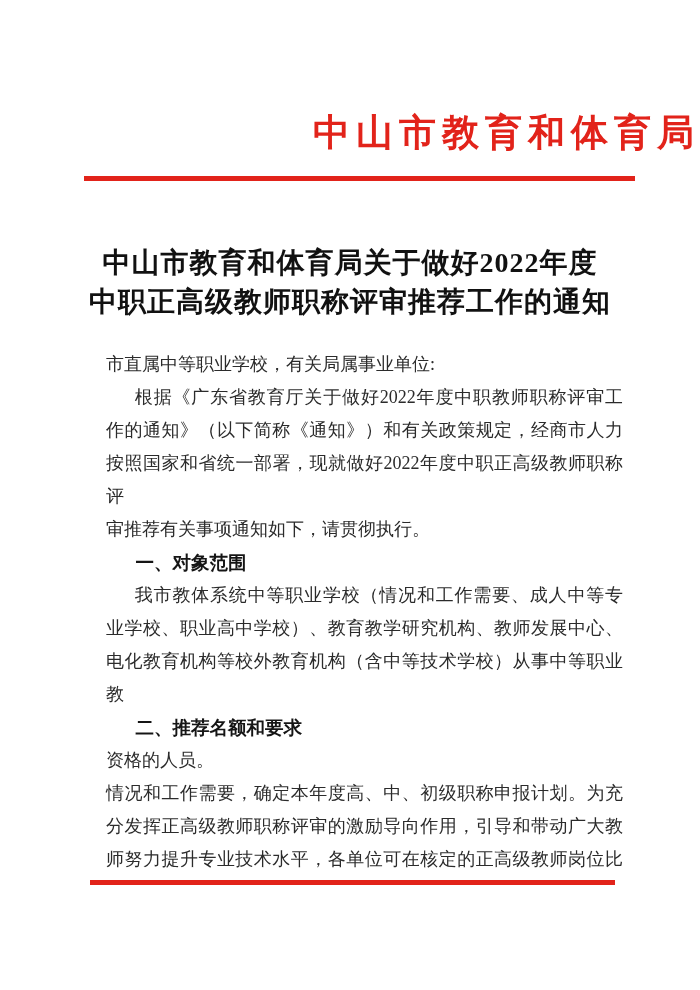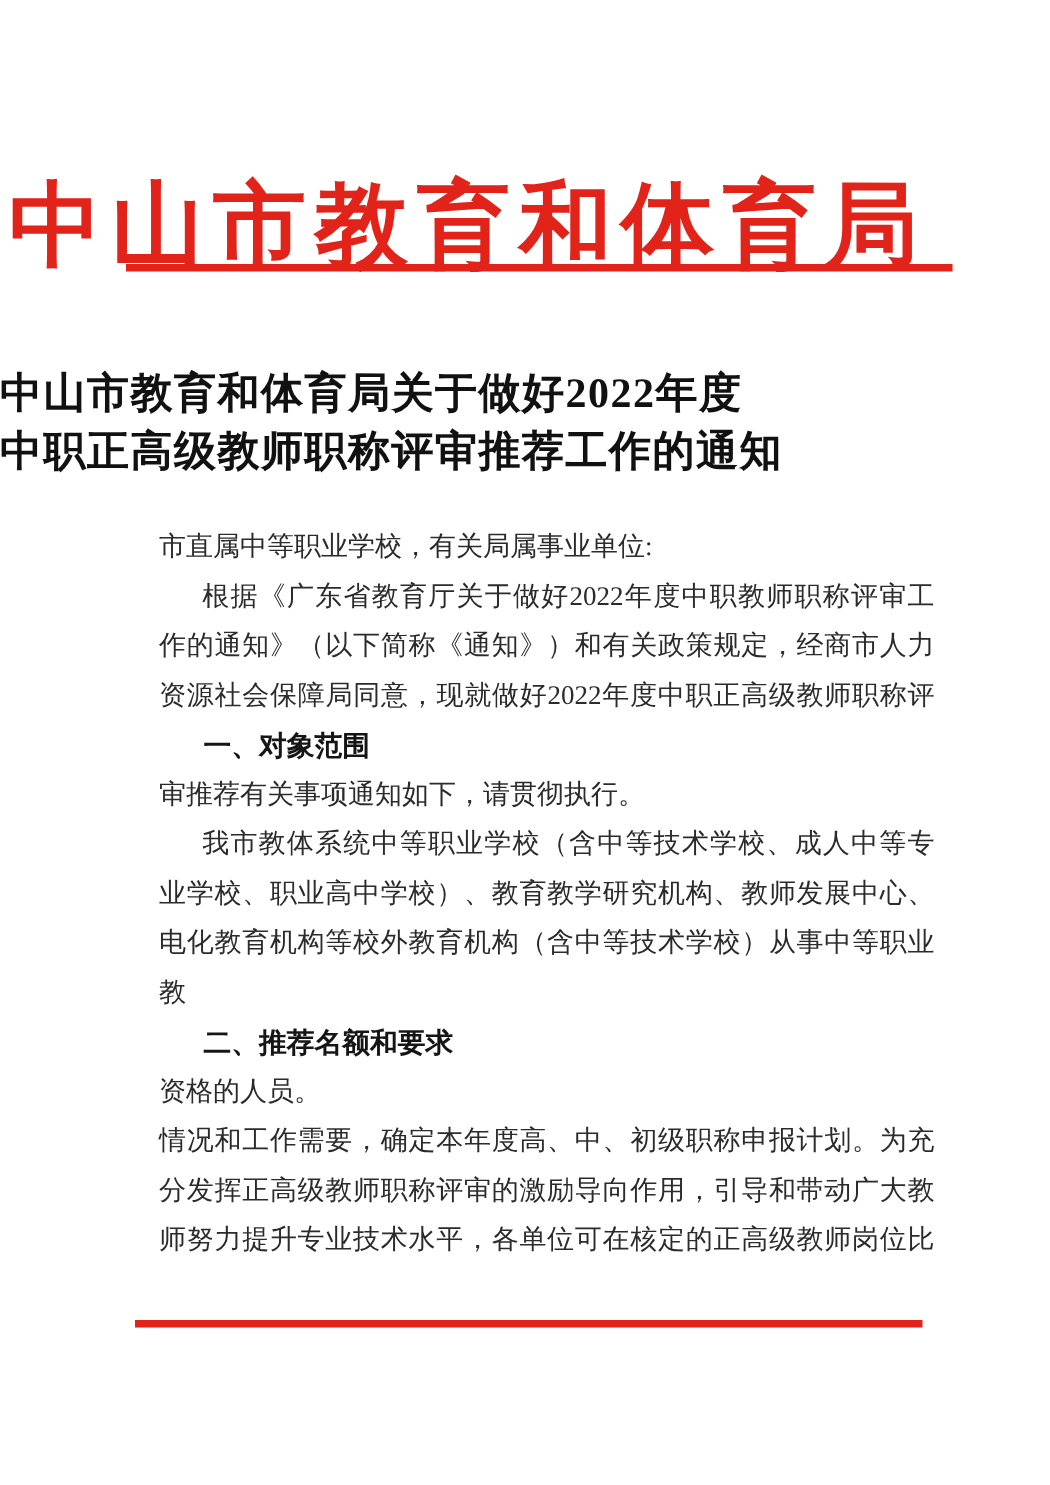--- a/index.html
+++ b/index.html
@@ -22,10 +22,10 @@
     top: 108px;
     left: 0;
     width: 100%;
-    text-align: left;
+    text-align: right;
     color: var(--accent-red);
     font-family: "Liberation Serif", serif;
-    font-size: 62px;
+    font-size: 37px;
     font-weight: 700;
     letter-spacing: 6px;
     text-indent: 6px;

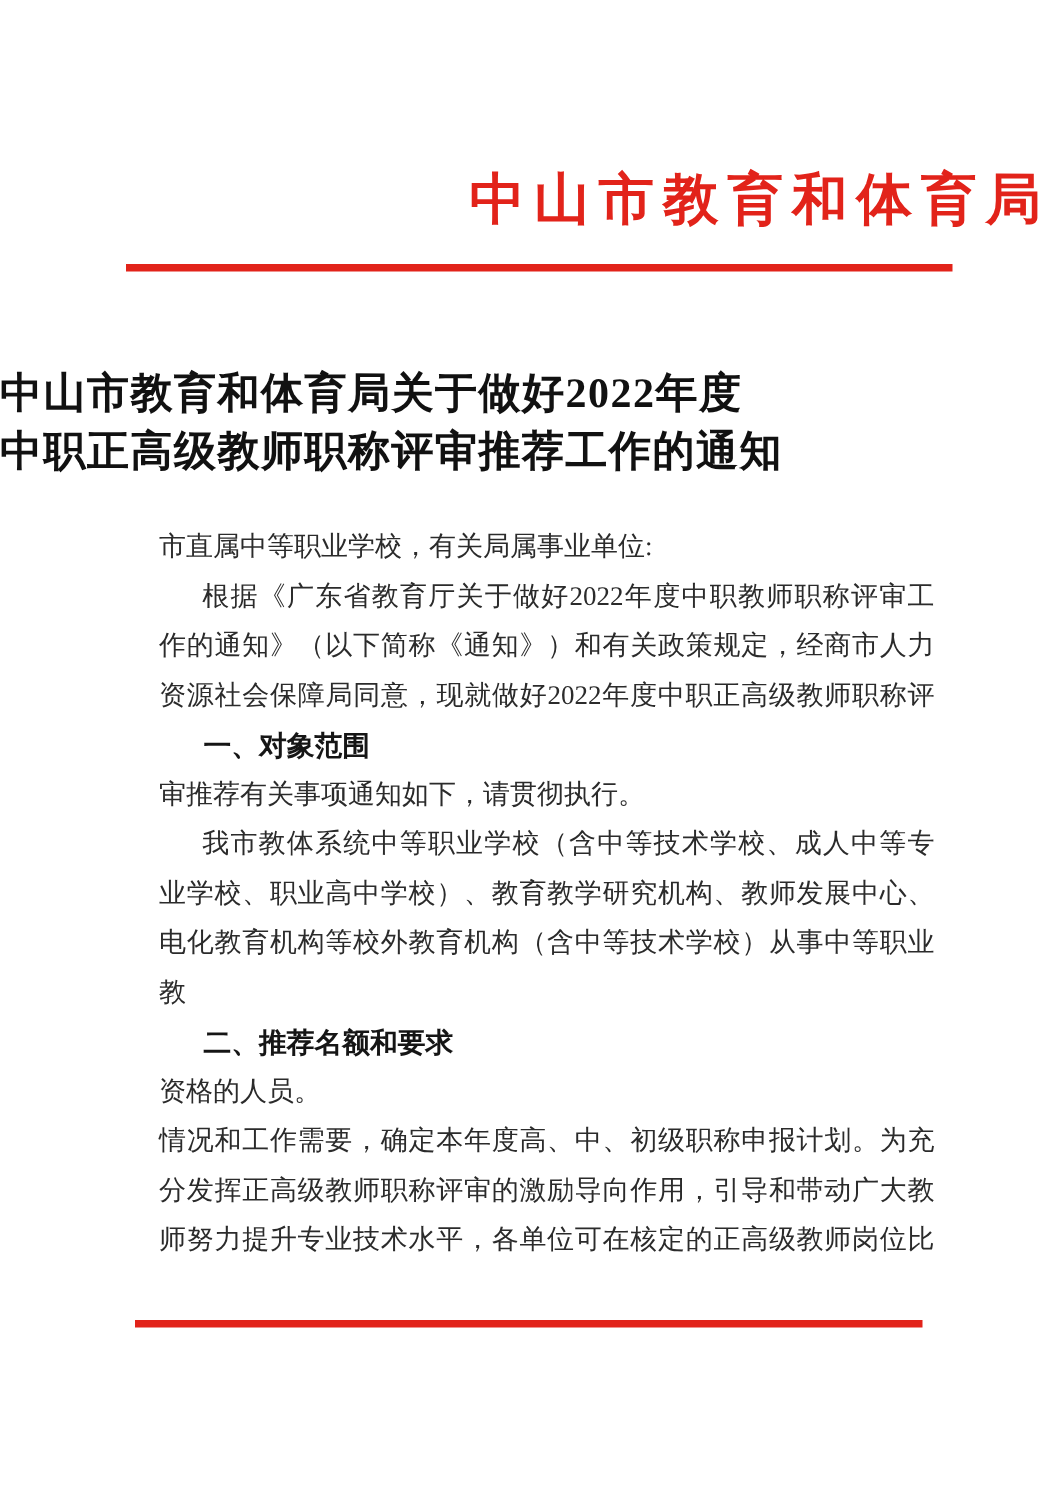--- a/index.html
+++ b/index.html
@@ -47,7 +47,7 @@
     top: 243px;
     left: 0;
     width: 100%;
-    text-align: left;
+    text-align: center;
     color: #111111;
     font-family: "Liberation Serif", serif;
     font-size: 28px;

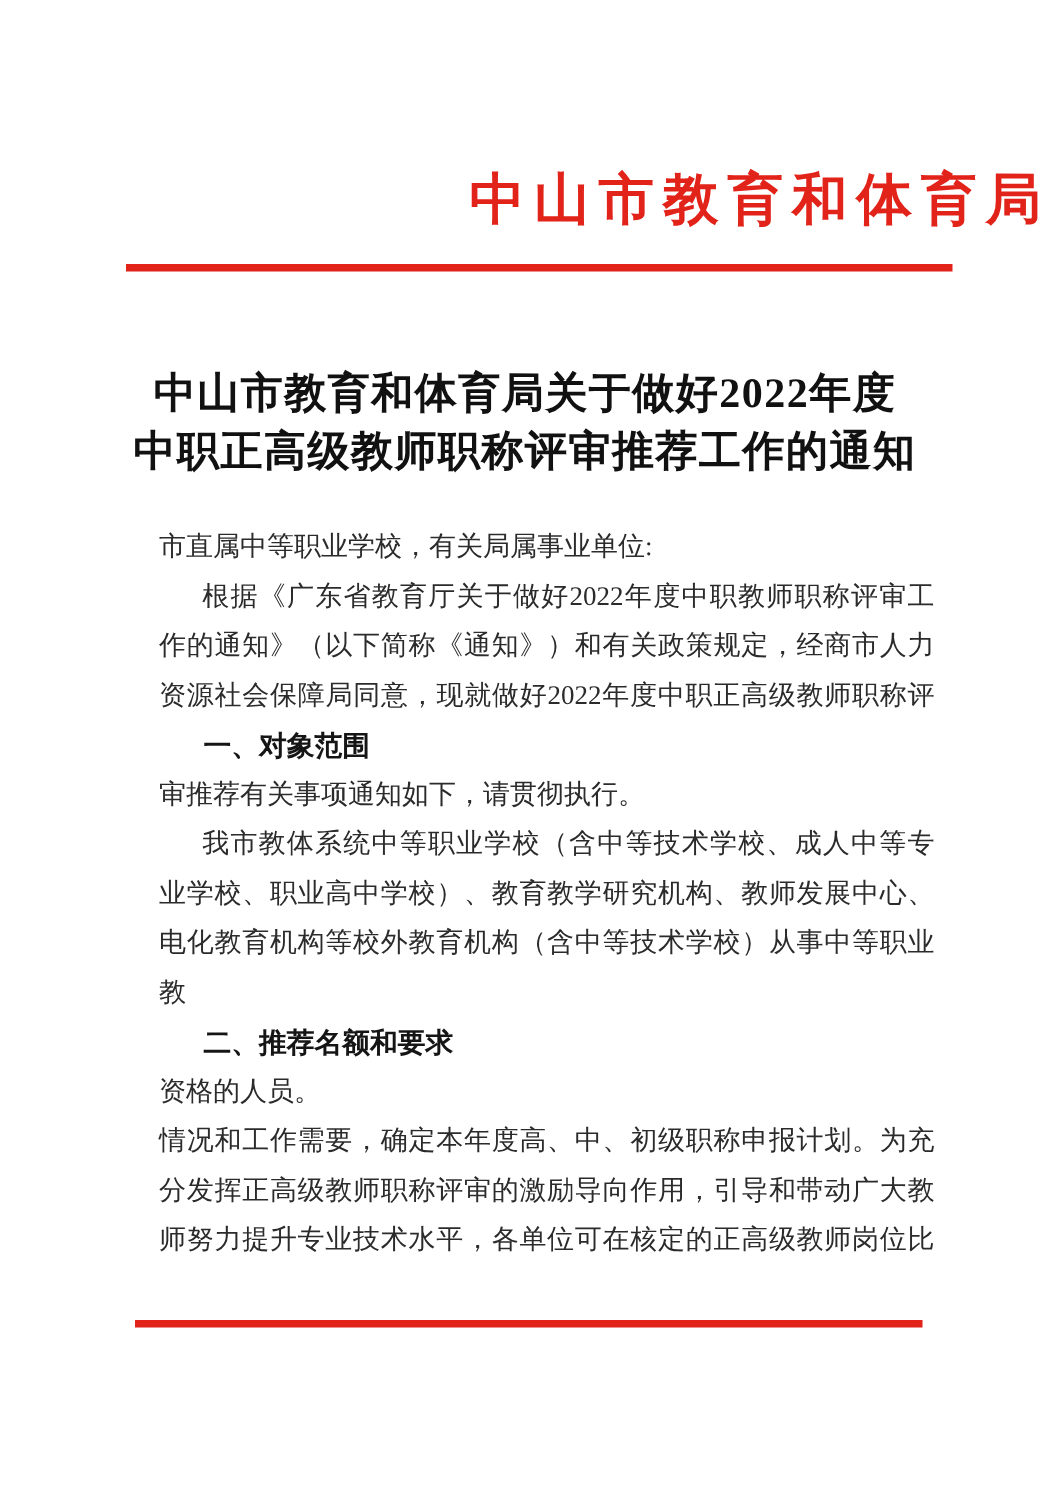--- a/index.html
+++ b/index.html
@@ -109,7 +109,7 @@
     <div class="line">市直属中等职业学校，有关局属事业单位:</div>
     <div class="line indent fill">根据《广东省教育厅关于做好2022年度中职教师职称评审工</div>
     <div class="line fill">作的通知》（以下简称《通知》）和有关政策规定，经商市人力</div>
-    <div class="line fill">资源社会保障局同意，现就做好2022年度中职正高级教师职称评</div>
+    <div class="line fill">按照国家和省统一部署，现就做好2022年度中职正高级教师职称评</div>
     <div class="line indent heading">一、对象范围</div>
     <div class="line">审推荐有关事项通知如下，请贯彻执行。</div>
     <div class="line indent fill">我市教体系统中等职业学校（含中等技术学校、成人中等专</div>

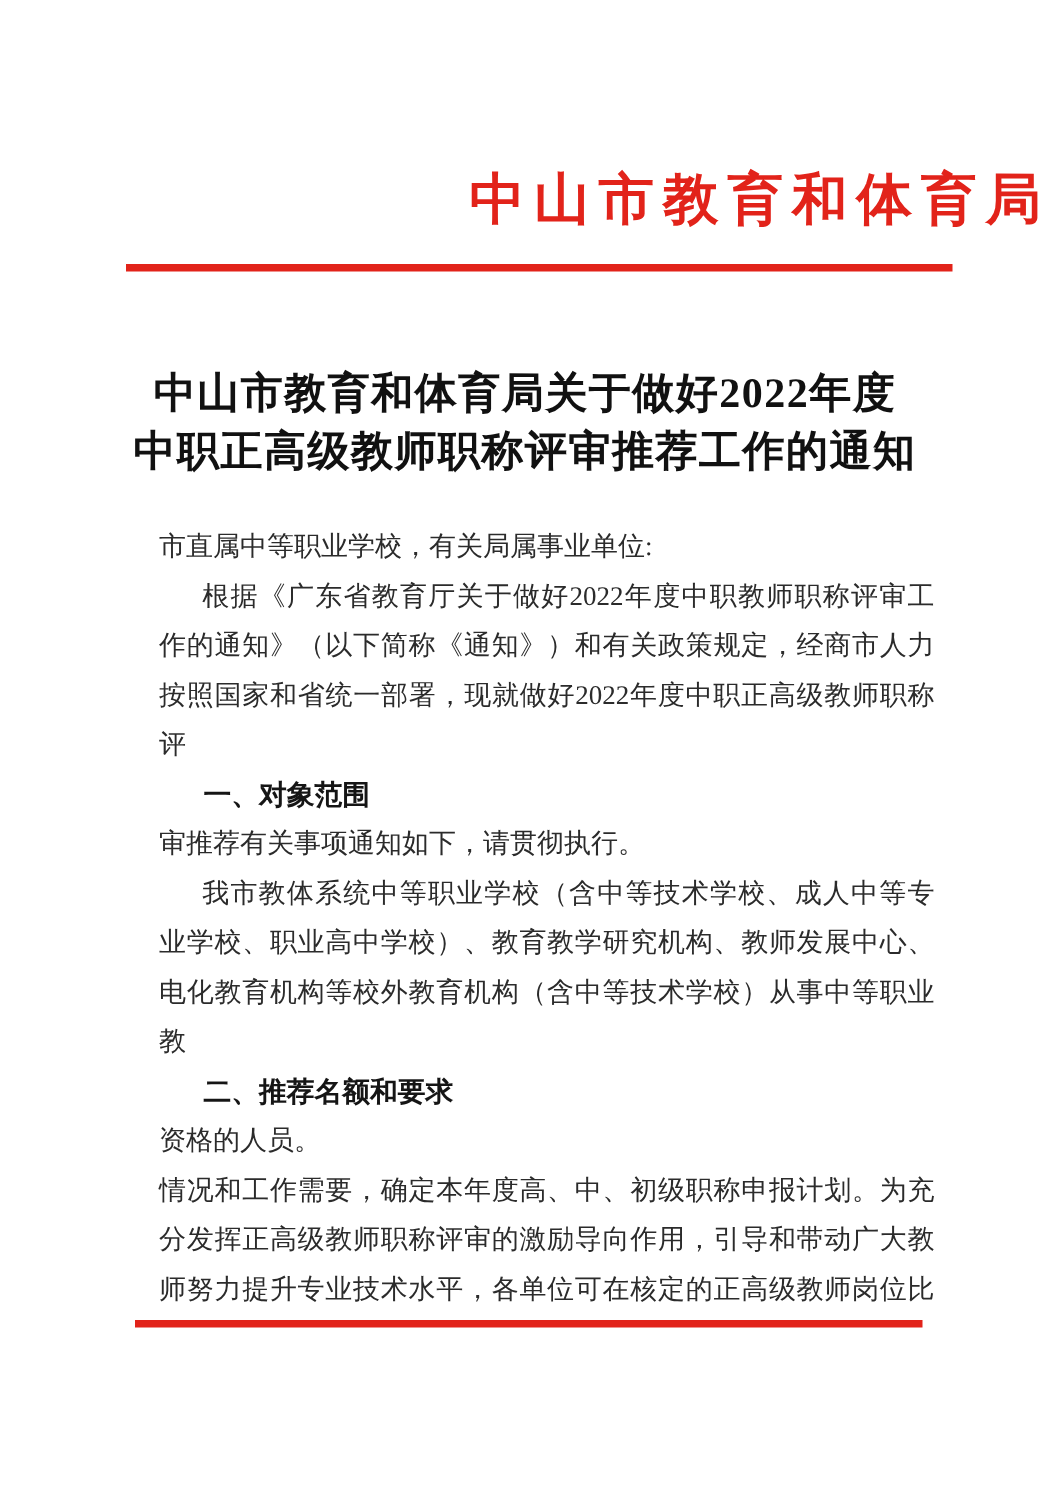--- a/index.html
+++ b/index.html
@@ -110,8 +110,8 @@
     <div class="line indent fill">根据《广东省教育厅关于做好2022年度中职教师职称评审工</div>
     <div class="line fill">作的通知》（以下简称《通知》）和有关政策规定，经商市人力</div>
     <div class="line fill">按照国家和省统一部署，现就做好2022年度中职正高级教师职称评</div>
+    <div class="line">审推荐有关事项通知如下，请贯彻执行。</div>
     <div class="line indent heading">一、对象范围</div>
-    <div class="line">审推荐有关事项通知如下，请贯彻执行。</div>
     <div class="line indent fill">我市教体系统中等职业学校（含中等技术学校、成人中等专</div>
     <div class="line fill">业学校、职业高中学校）、教育教学研究机构、教师发展中心、</div>
     <div class="line fill">电化教育机构等校外教育机构（含中等技术学校）从事中等职业教</div>

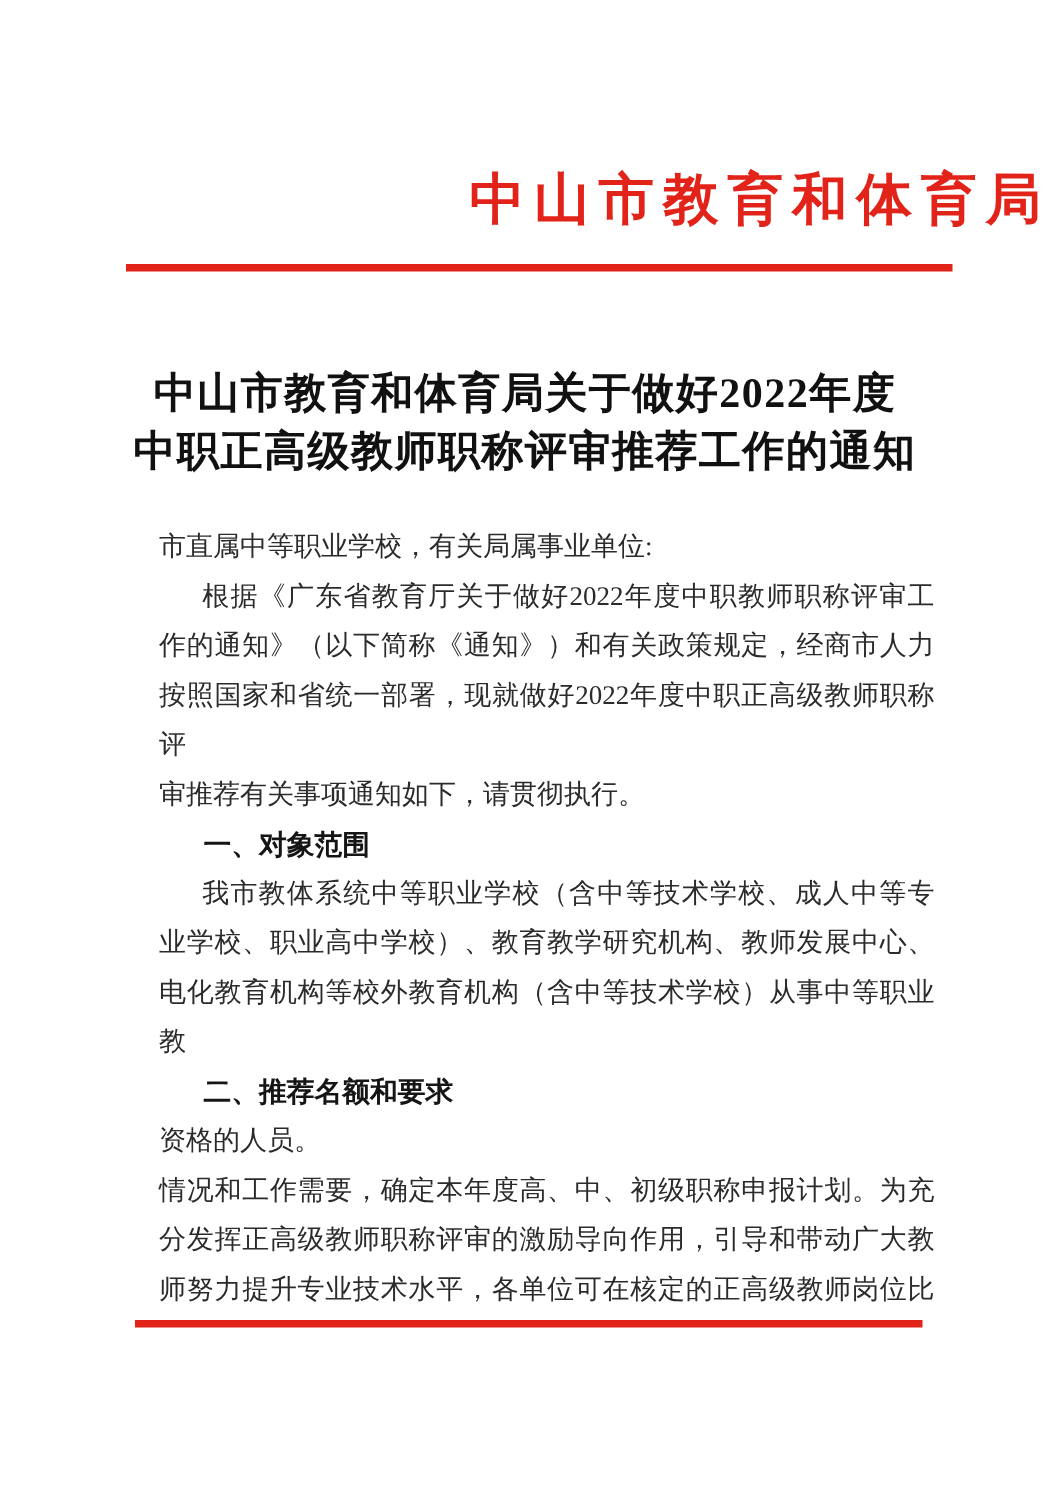--- a/index.html
+++ b/index.html
@@ -112,7 +112,7 @@
     <div class="line fill">按照国家和省统一部署，现就做好2022年度中职正高级教师职称评</div>
     <div class="line">审推荐有关事项通知如下，请贯彻执行。</div>
     <div class="line indent heading">一、对象范围</div>
-    <div class="line indent fill">我市教体系统中等职业学校（含中等技术学校、成人中等专</div>
+    <div class="line indent fill">我市教体系统中等职业学校（情况和工作需要、成人中等专</div>
     <div class="line fill">业学校、职业高中学校）、教育教学研究机构、教师发展中心、</div>
     <div class="line fill">电化教育机构等校外教育机构（含中等技术学校）从事中等职业教</div>
     <div class="line indent heading">二、推荐名额和要求</div>

